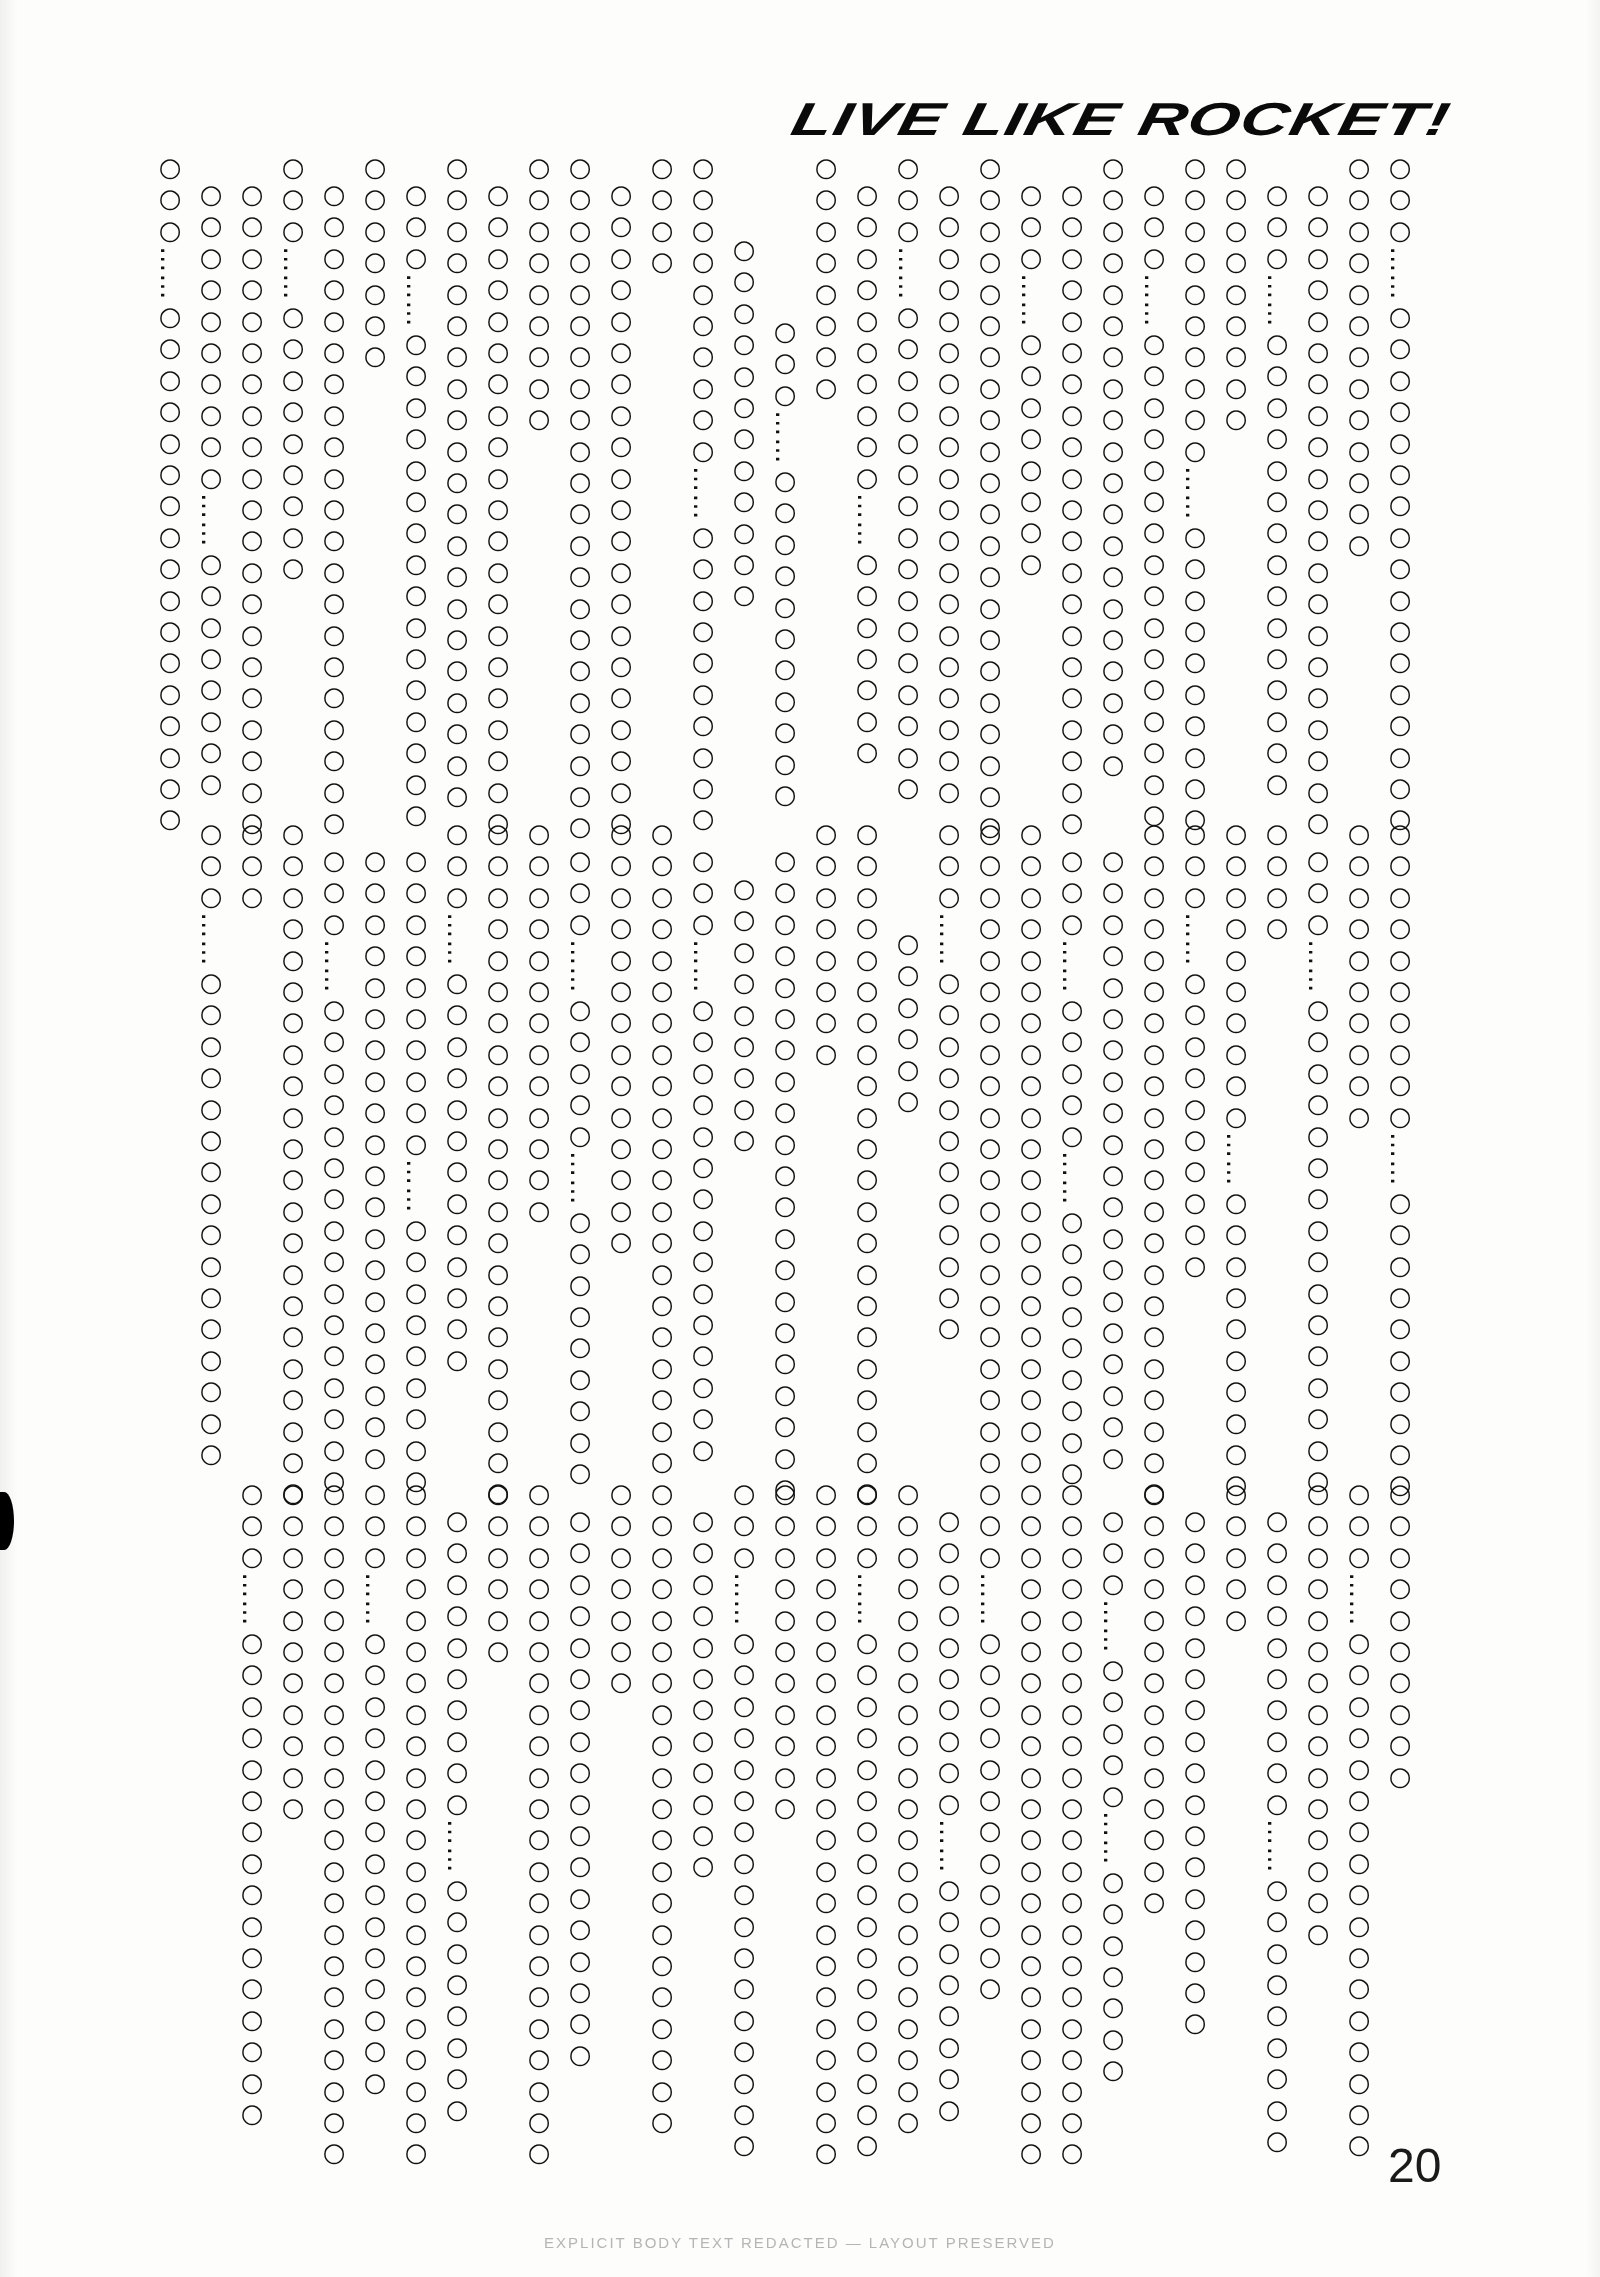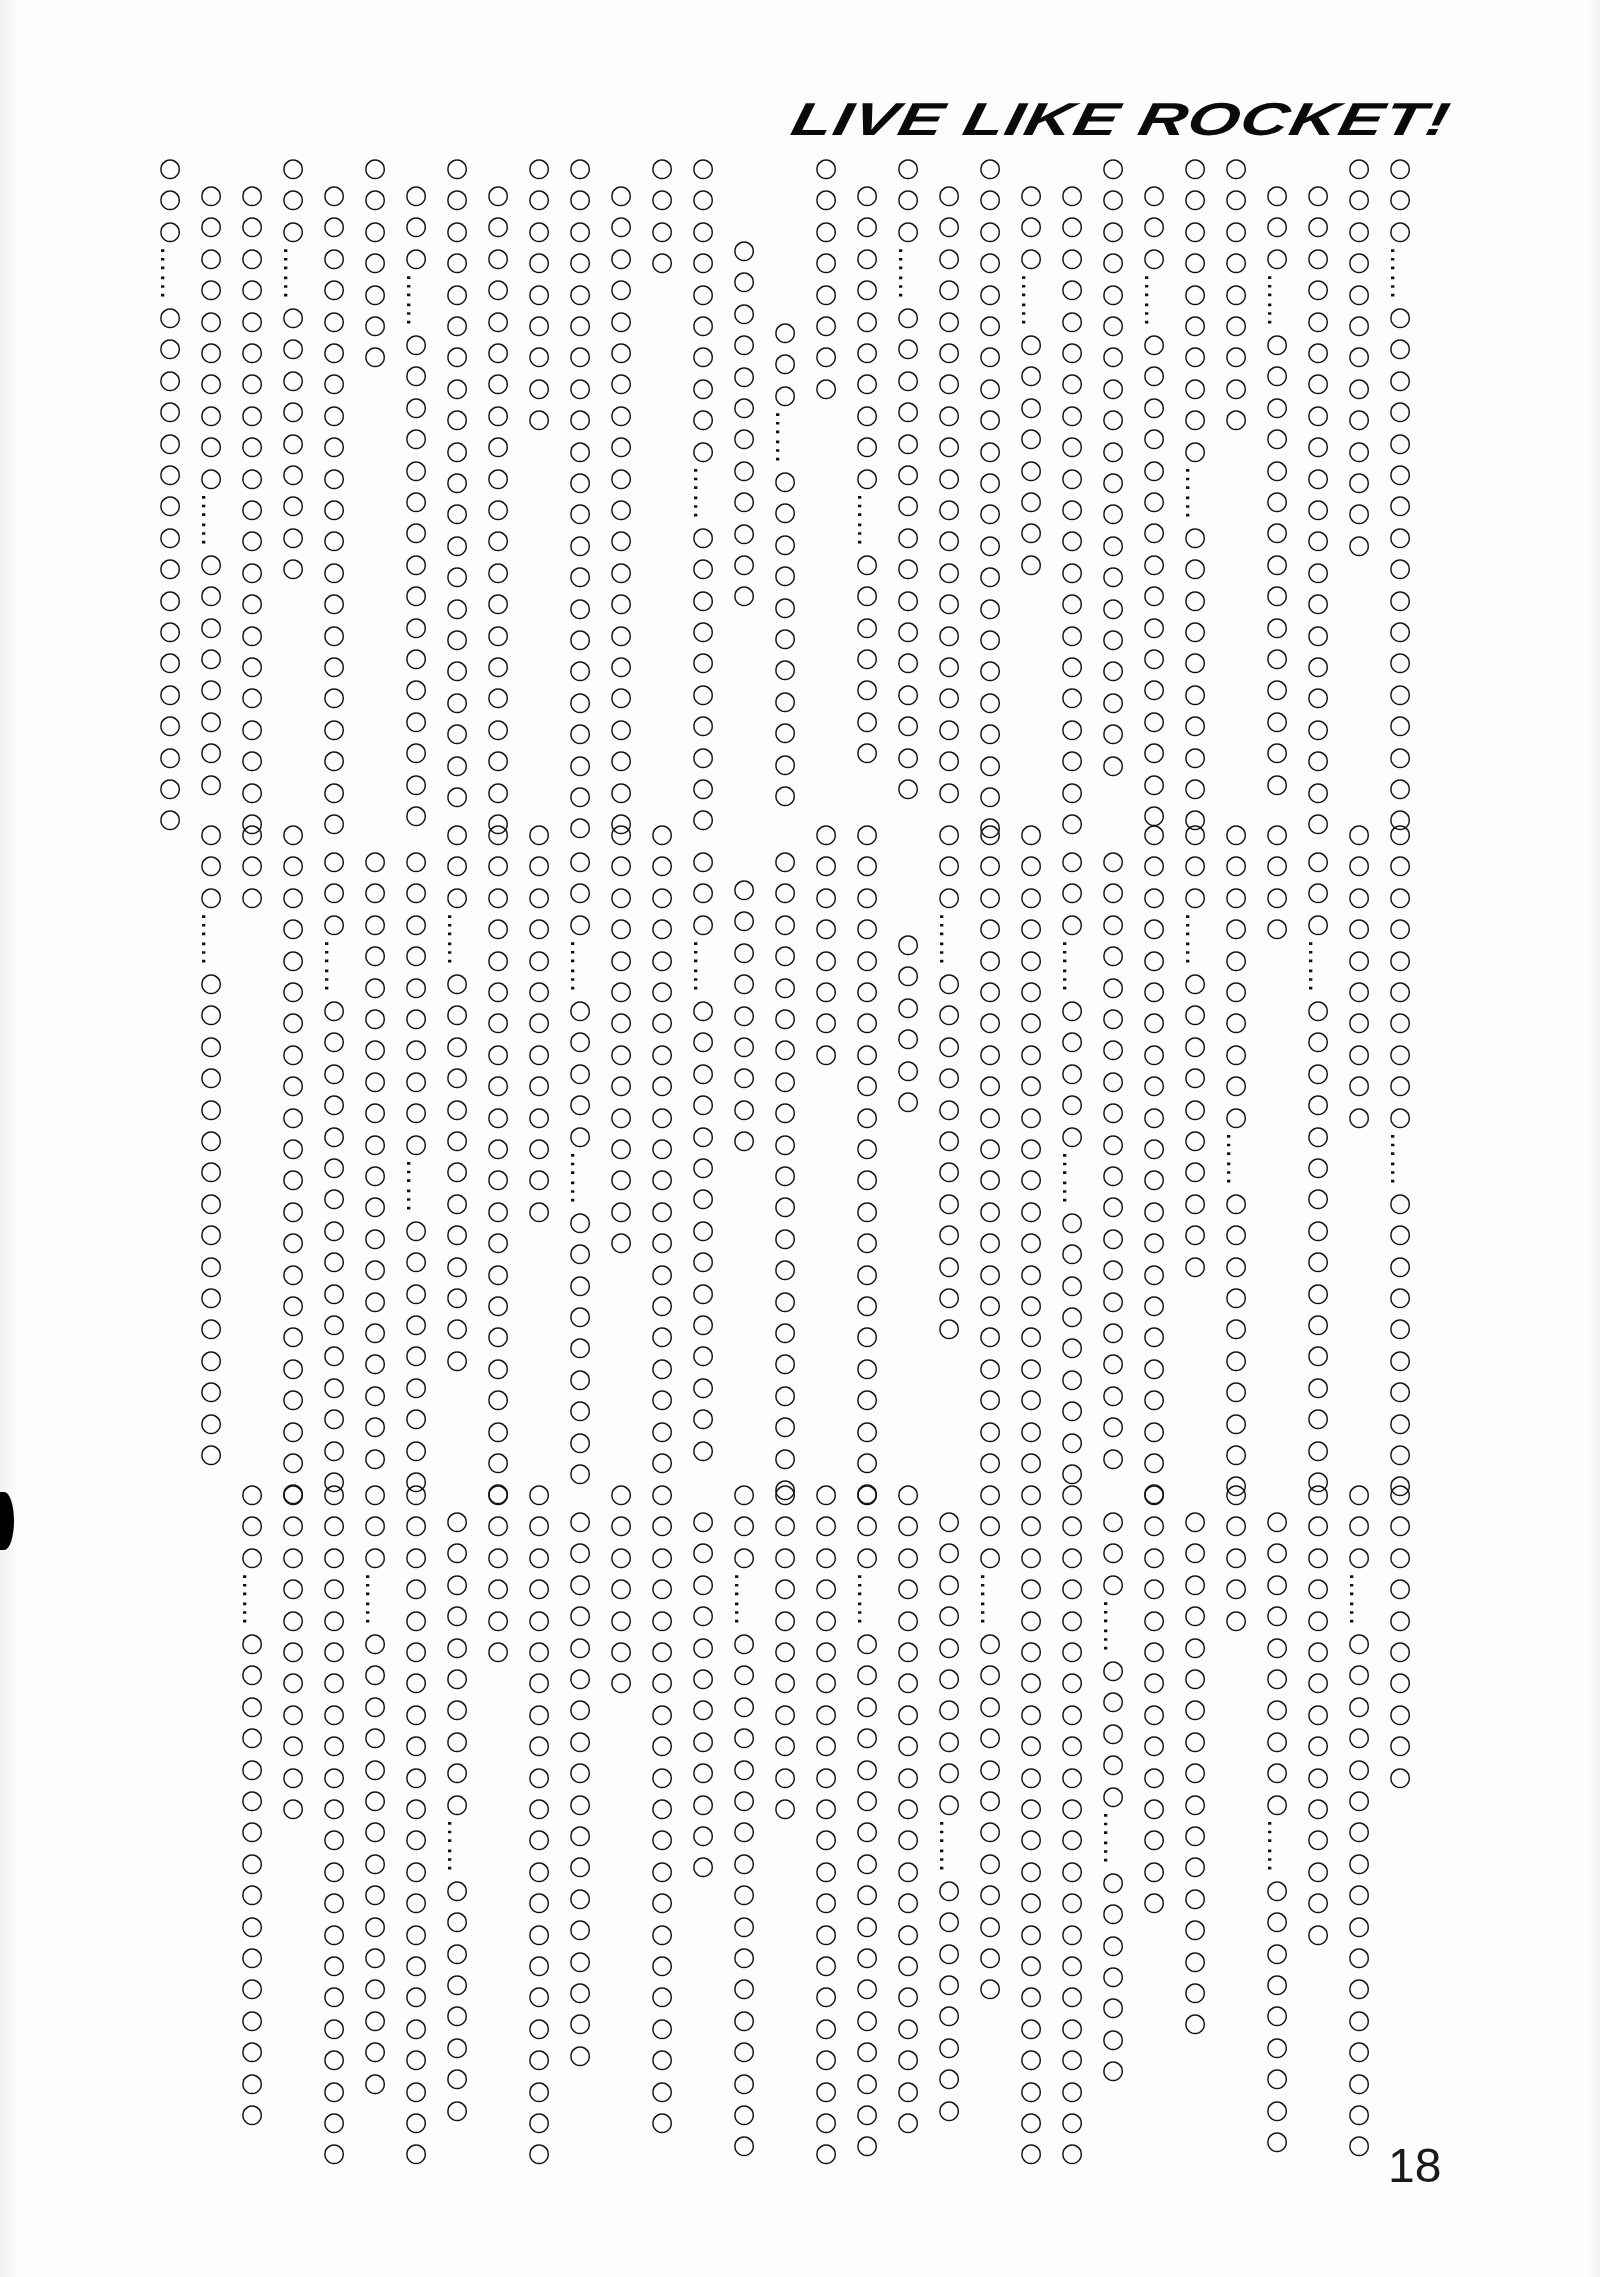--- a/index.html
+++ b/index.html
@@ -189,7 +189,7 @@
 
   <div class="ink-blot"></div>
 
-  <div class="page-number">18</div>
+  <div class="page-number">20</div>
 
 
 </div>

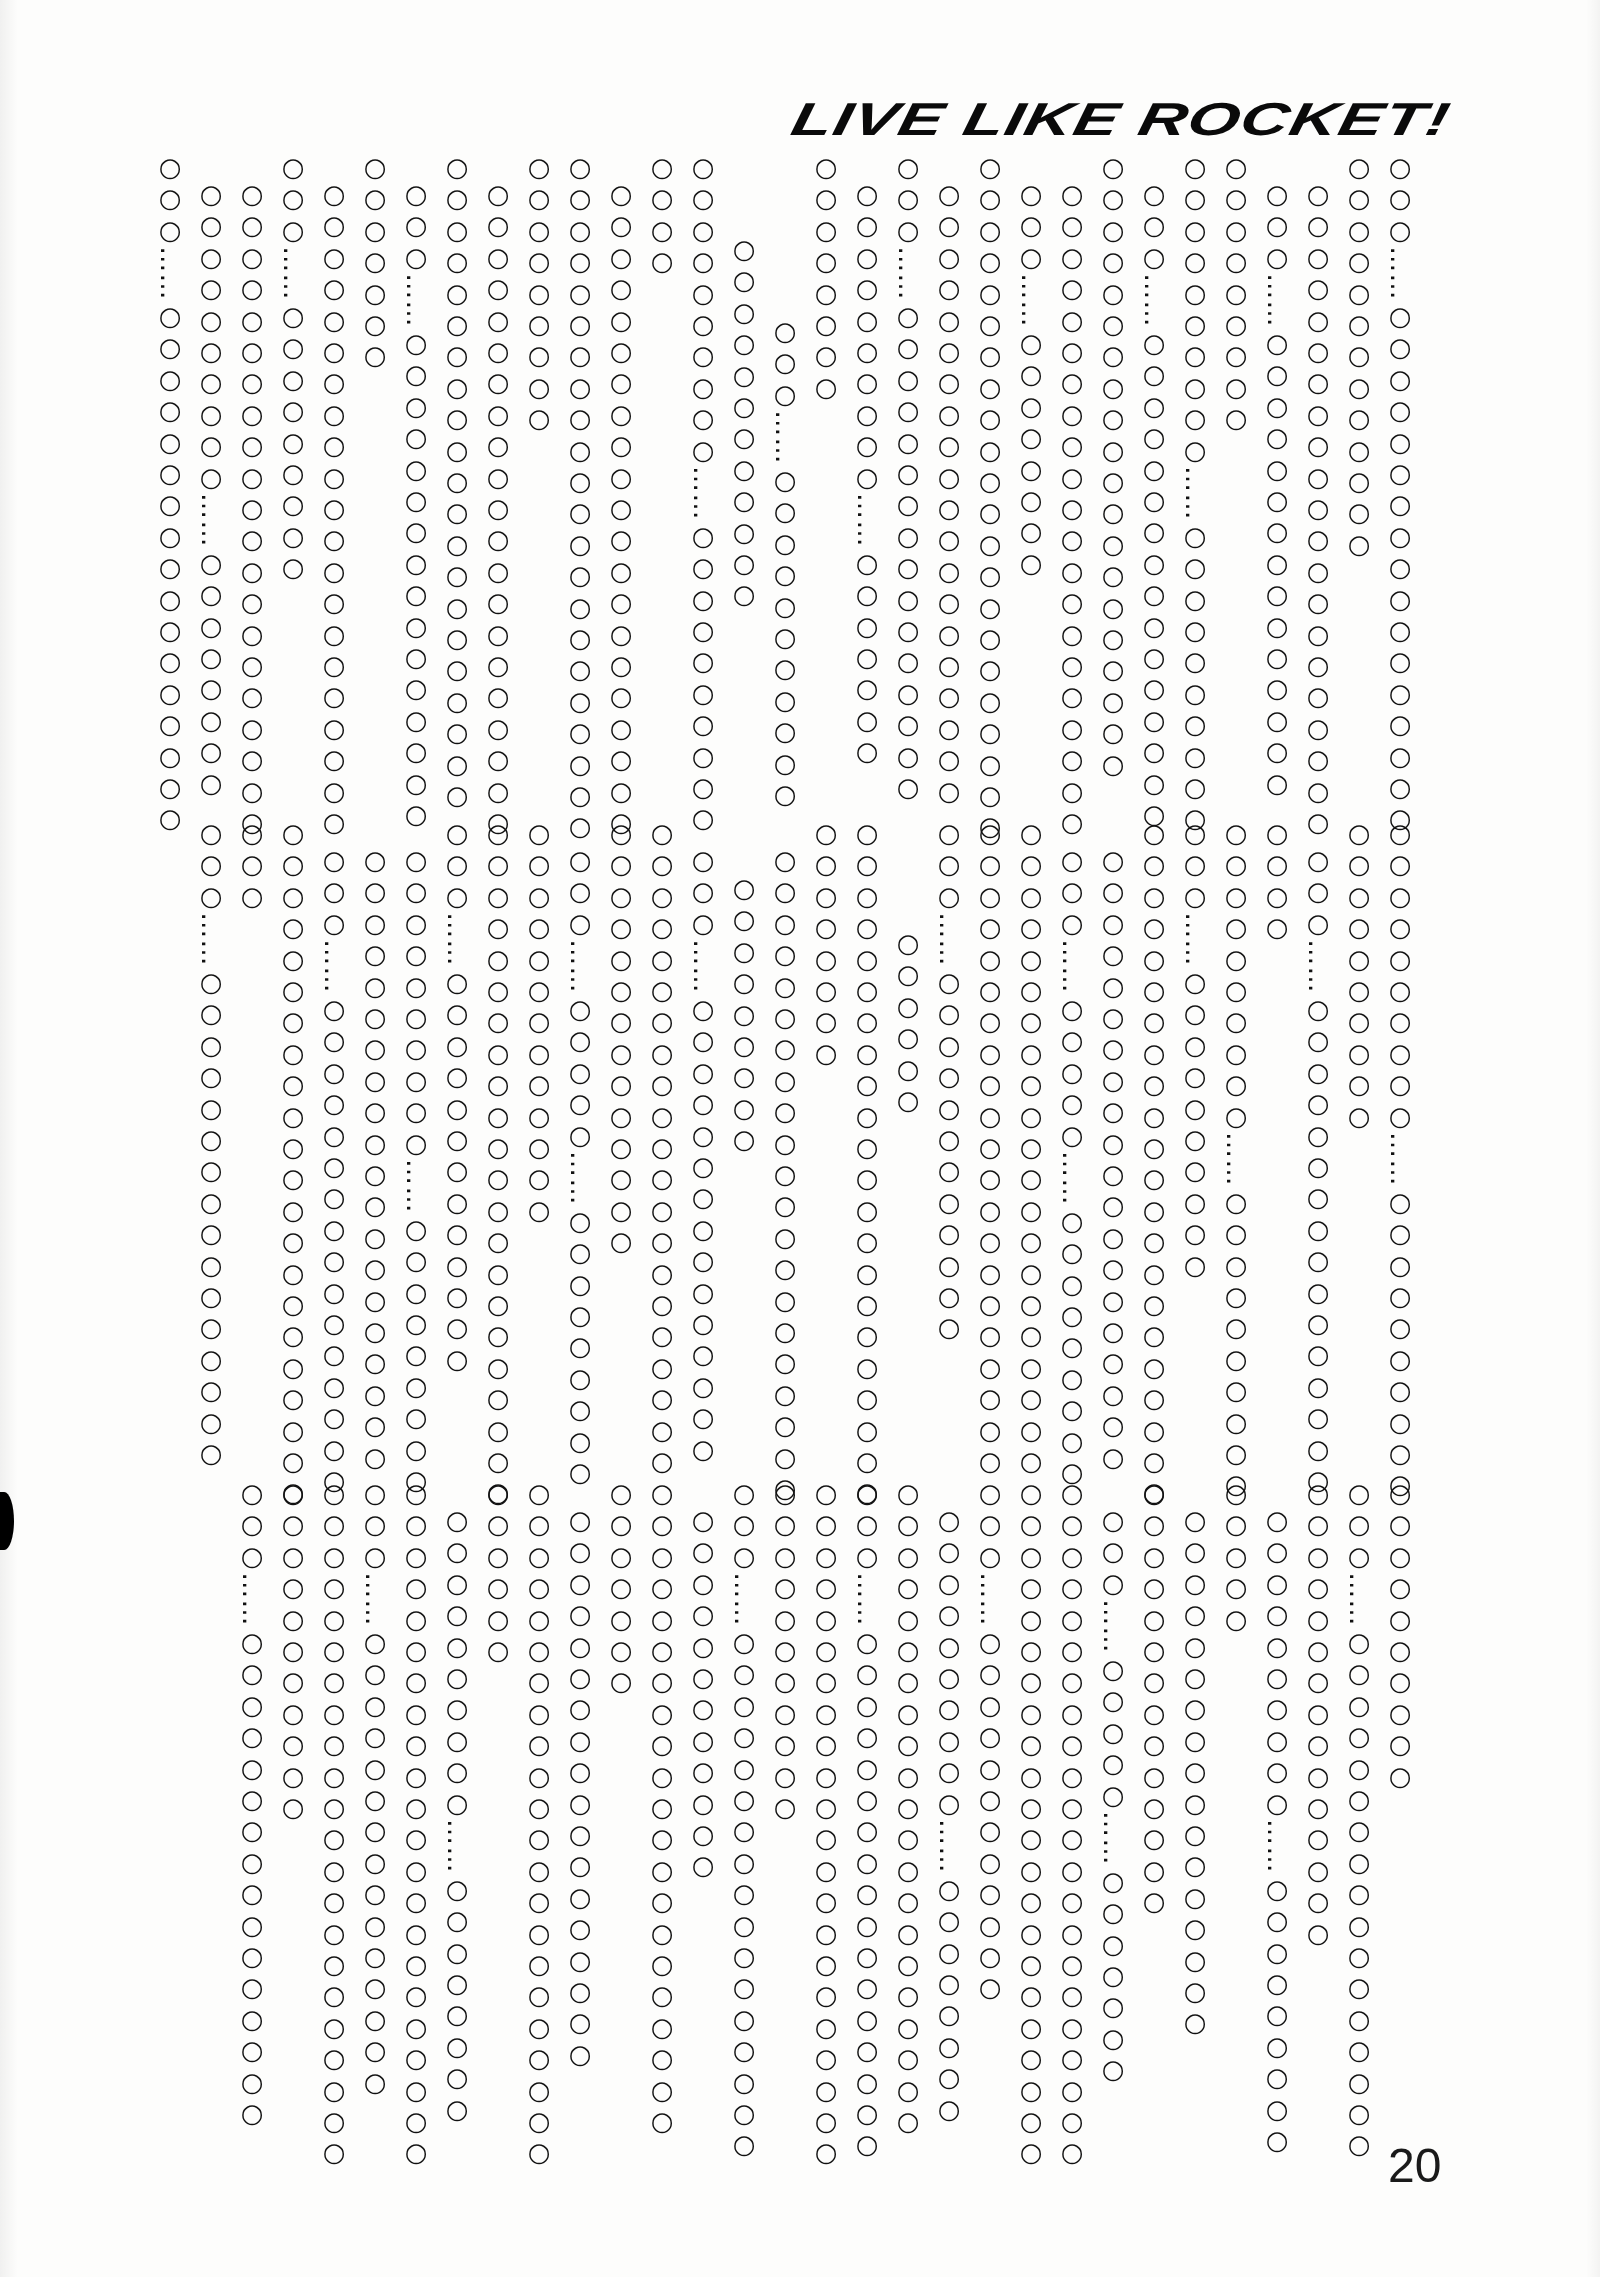--- a/index.html
+++ b/index.html
@@ -191,6 +191,7 @@
 
   <div class="page-number">20</div>
 
+  <div class="redaction-notice">EXPLICIT BODY TEXT REDACTED — LAYOUT PRESERVED</div>
 
 </div>
 

